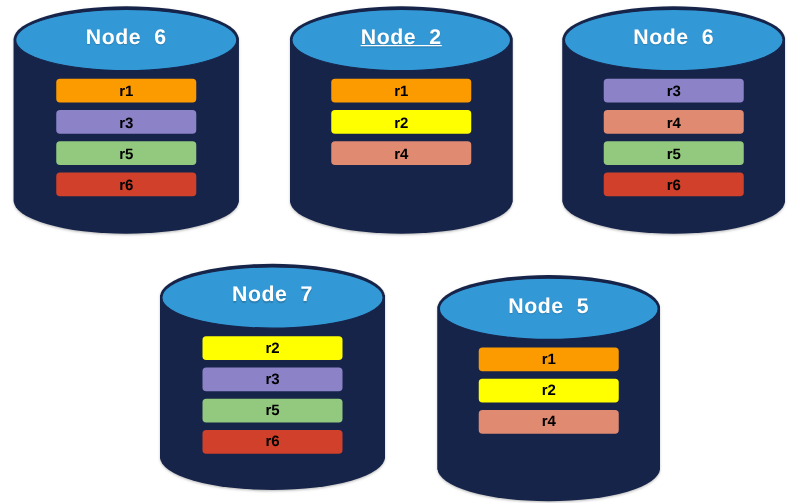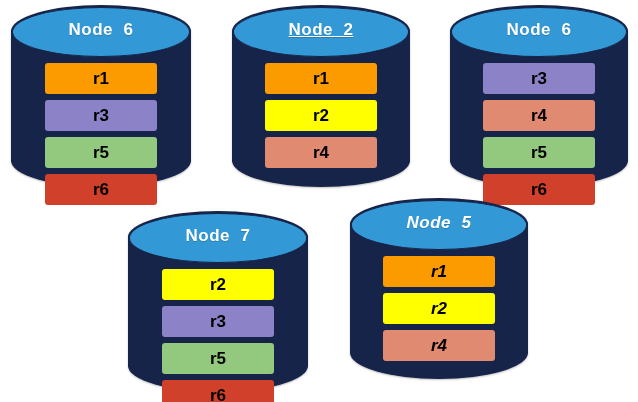--- a/index.html
+++ b/index.html
@@ -89,14 +89,14 @@
 
   .replica-bar {
     width: 62.5%;
-    height: 31px;
+    height: 19px;
     border-radius: 3px;
     display: flex;
     align-items: center;
     justify-content: center;
     color: #000000;
     font-weight: bold;
-    font-size: 17px;
+    font-size: 12px;
     line-height: 1;
     box-sizing: border-box;
   }

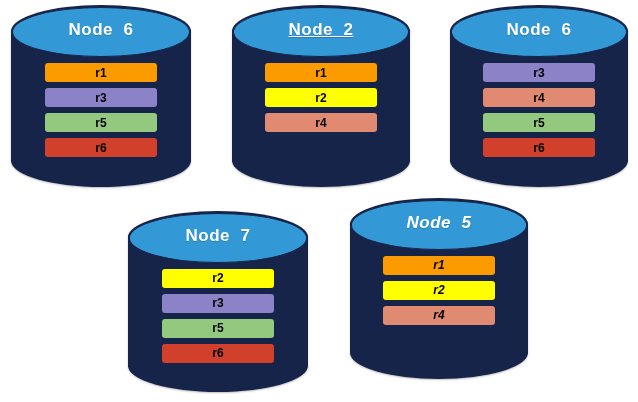--- a/index.html
+++ b/index.html
@@ -152,7 +152,7 @@
         <div class="replica-bar" style="background: rgb(209, 64, 42); color: rgb(0, 0, 0);">r6</div>
       </div>
     </div>
-    <div class="node" style="left: 350px; top: 198px; width: 178px; height: 181px; font-style: italic;">
+    <div class="node" style="left: 350px; top: 220px; width: 178px; height: 181px;">
       <div class="cyl-body" style="background: rgb(23, 36, 74);"></div>
       <div class="cyl-side" style="background: rgb(23, 36, 74);"></div>
       <div class="cyl-top" style="background: rgb(51, 153, 214); border-color: rgb(23, 36, 74);"></div>

